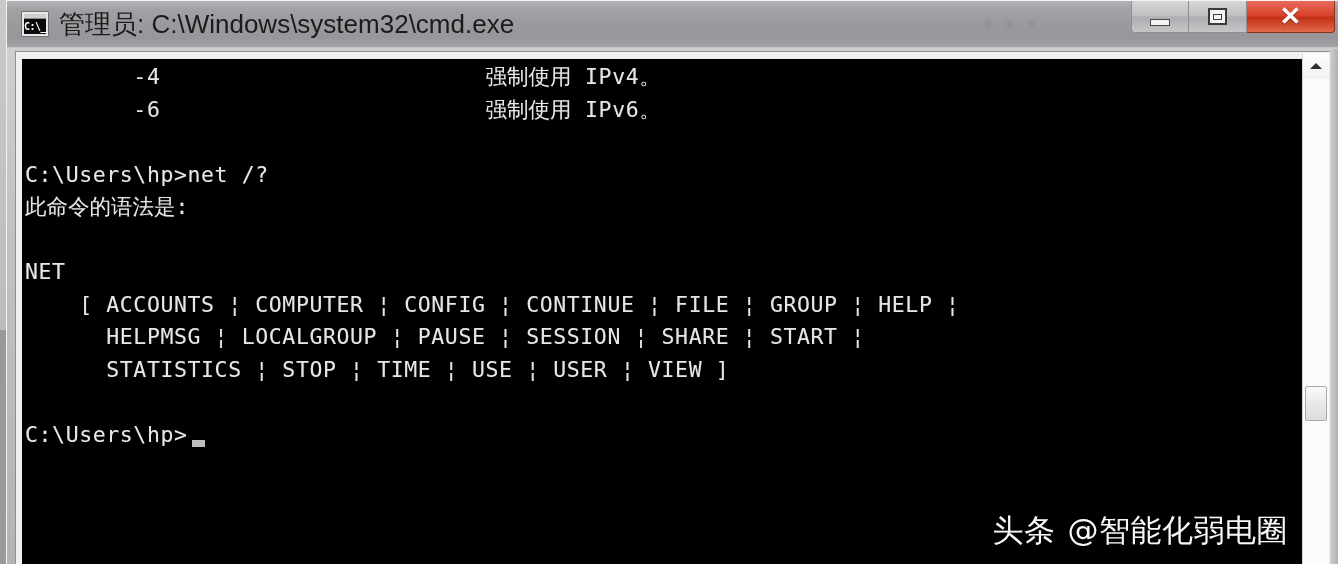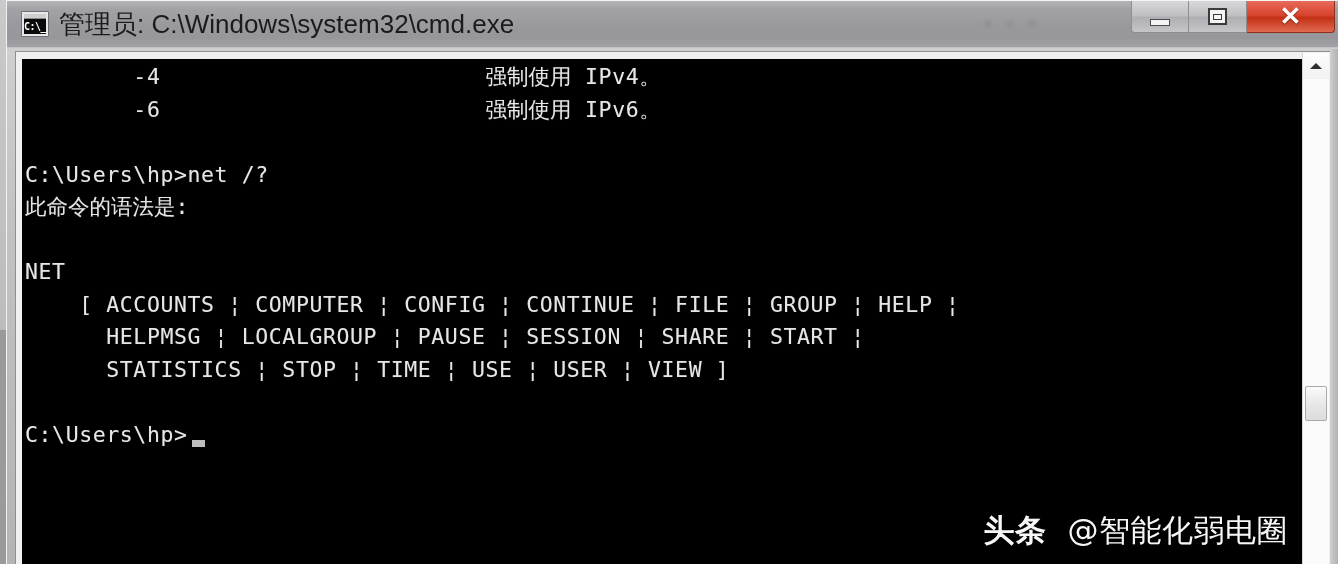--- a/index.html
+++ b/index.html
@@ -254,8 +254,8 @@
     opacity: 0.97;
   }
   #console-watermark .wm-brand {
-    font-weight: bold;
-    margin-right: 21px;
+    font-weight: normal;
+    margin-right: 12px;
   }
 
   

